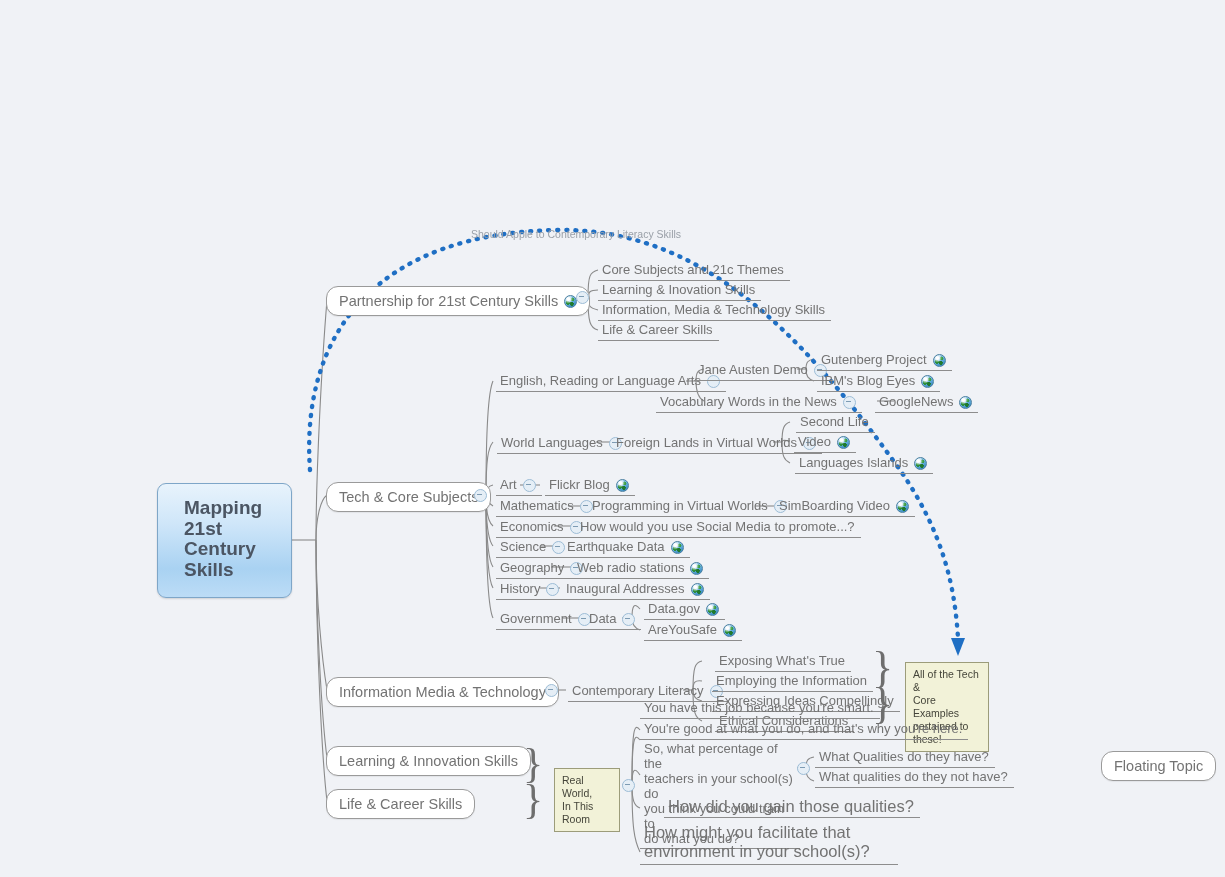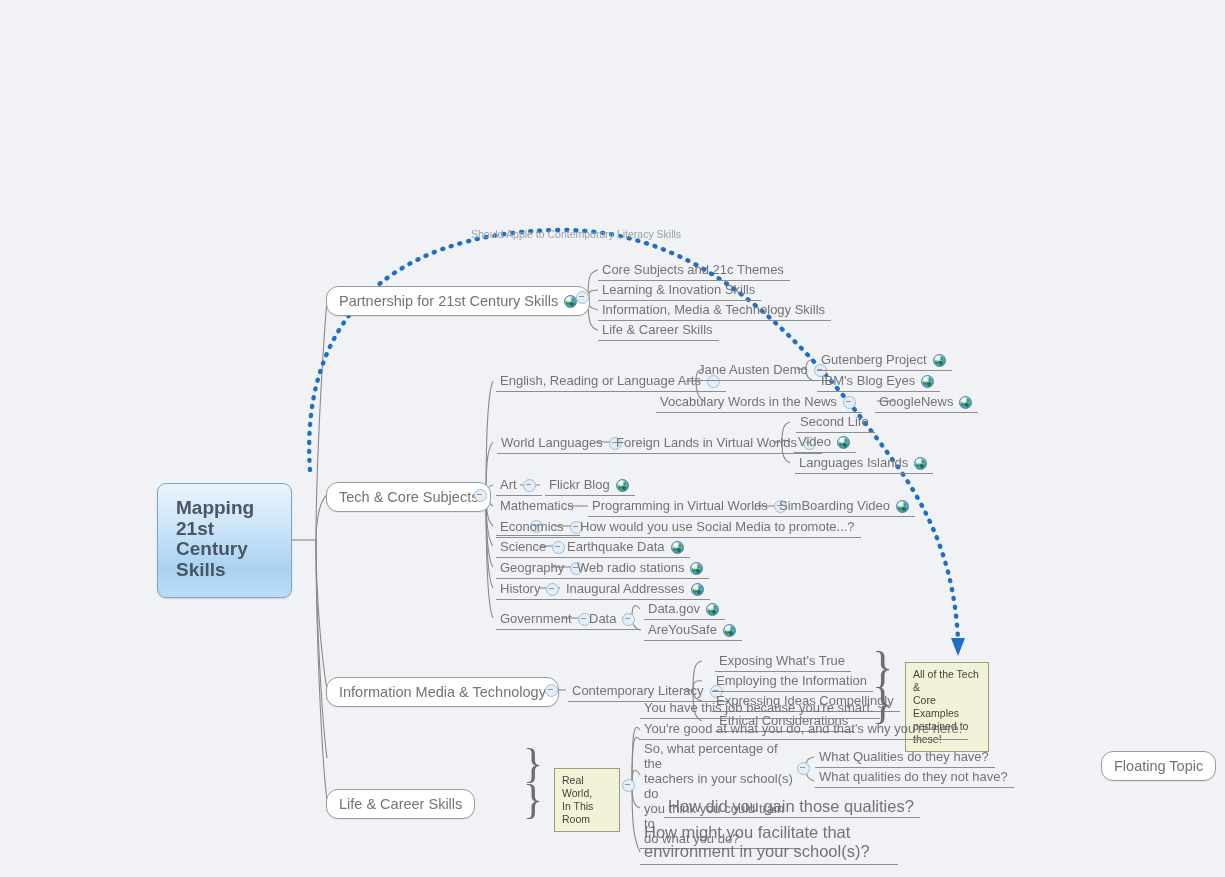--- a/index.html
+++ b/index.html
@@ -52,7 +52,7 @@
     background:linear-gradient(180deg,#e8f3fc 0%,#cfe6f9 35%,#a9d2f2 75%,#bcdcf6 100%);
     box-shadow:0 1px 2px rgba(0,0,0,.14);
     display:flex;align-items:flex-start;
-    padding:14px 0 0 18px;
+    padding:14px 0 0 26px;
     box-sizing:border-box;
   }
   #root .rootlabel{

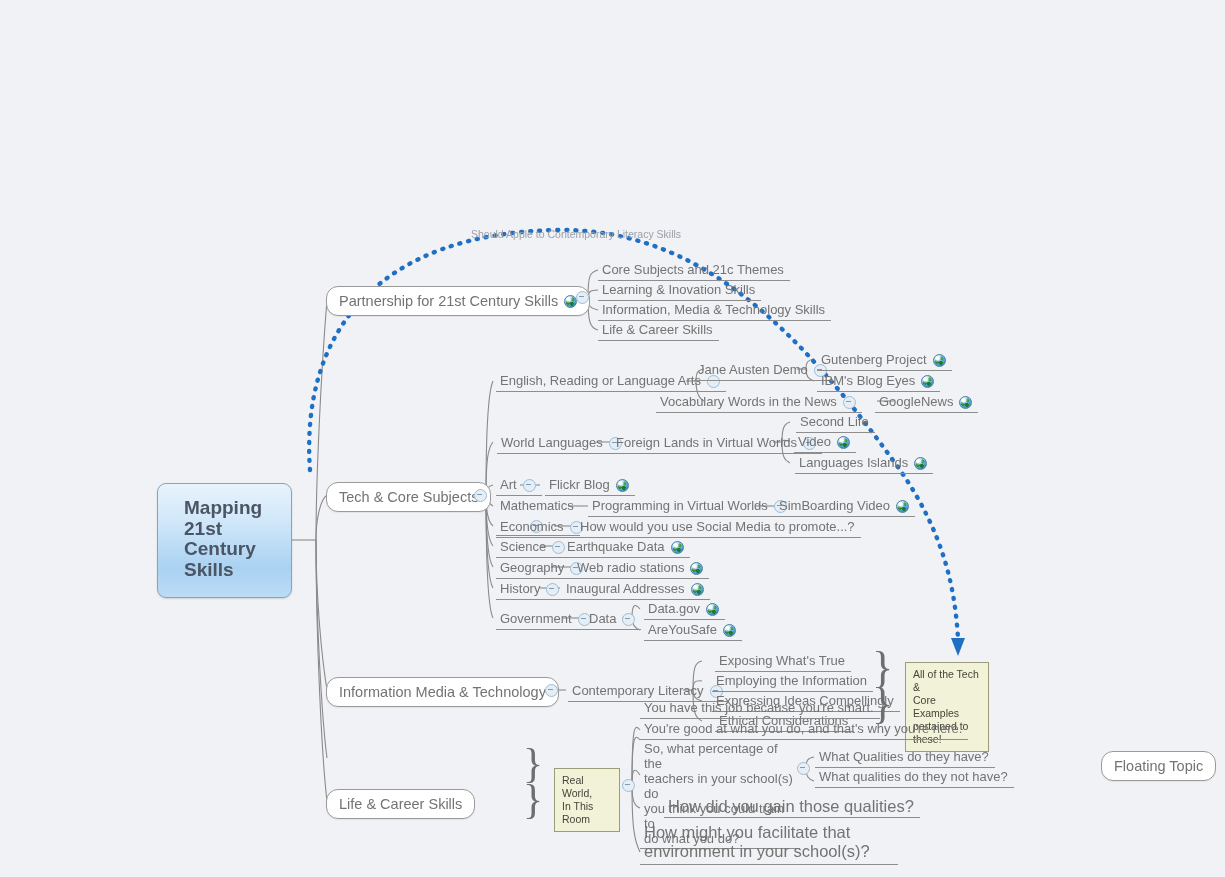--- a/index.html
+++ b/index.html
@@ -306,7 +306,7 @@
     <span class="globe"></span>
   </div>
 
-  <div class="node line" style="left:496px;top:497px;flex-direction:column;">
+  <div class="node line" style="left:496px;top:497px;">
     <span>Mathematics</span>
     <span class="collapse"></span>
   </div>

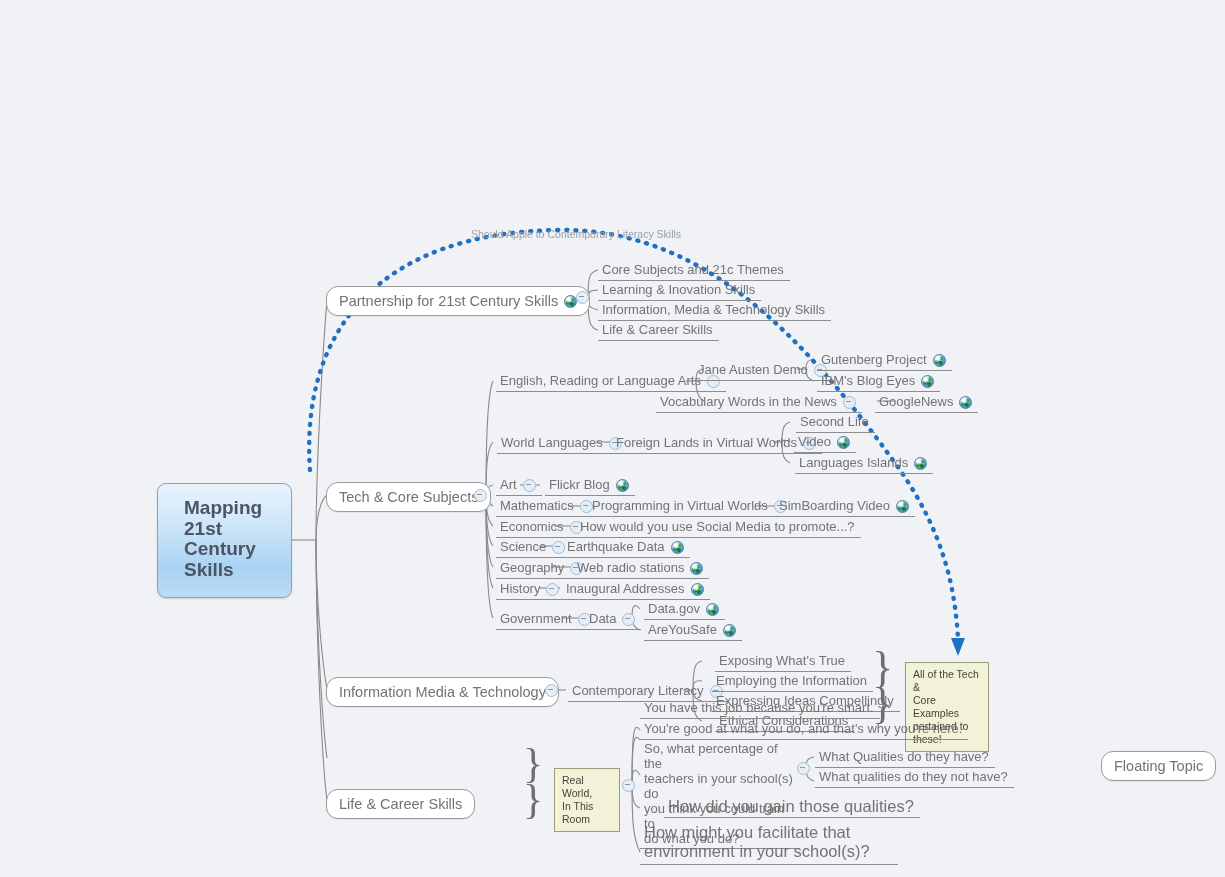--- a/index.html
+++ b/index.html
@@ -403,6 +403,9 @@
 pertained to
 these!</div>
 
+  <div class="node box" style="left:326px;top:746px;">
+    <span>Learning &amp; Innovation Skills</span>
+  </div>
   <div class="node box" style="left:326px;top:789px;">
     <span>Life &amp; Career Skills</span>
   </div>

